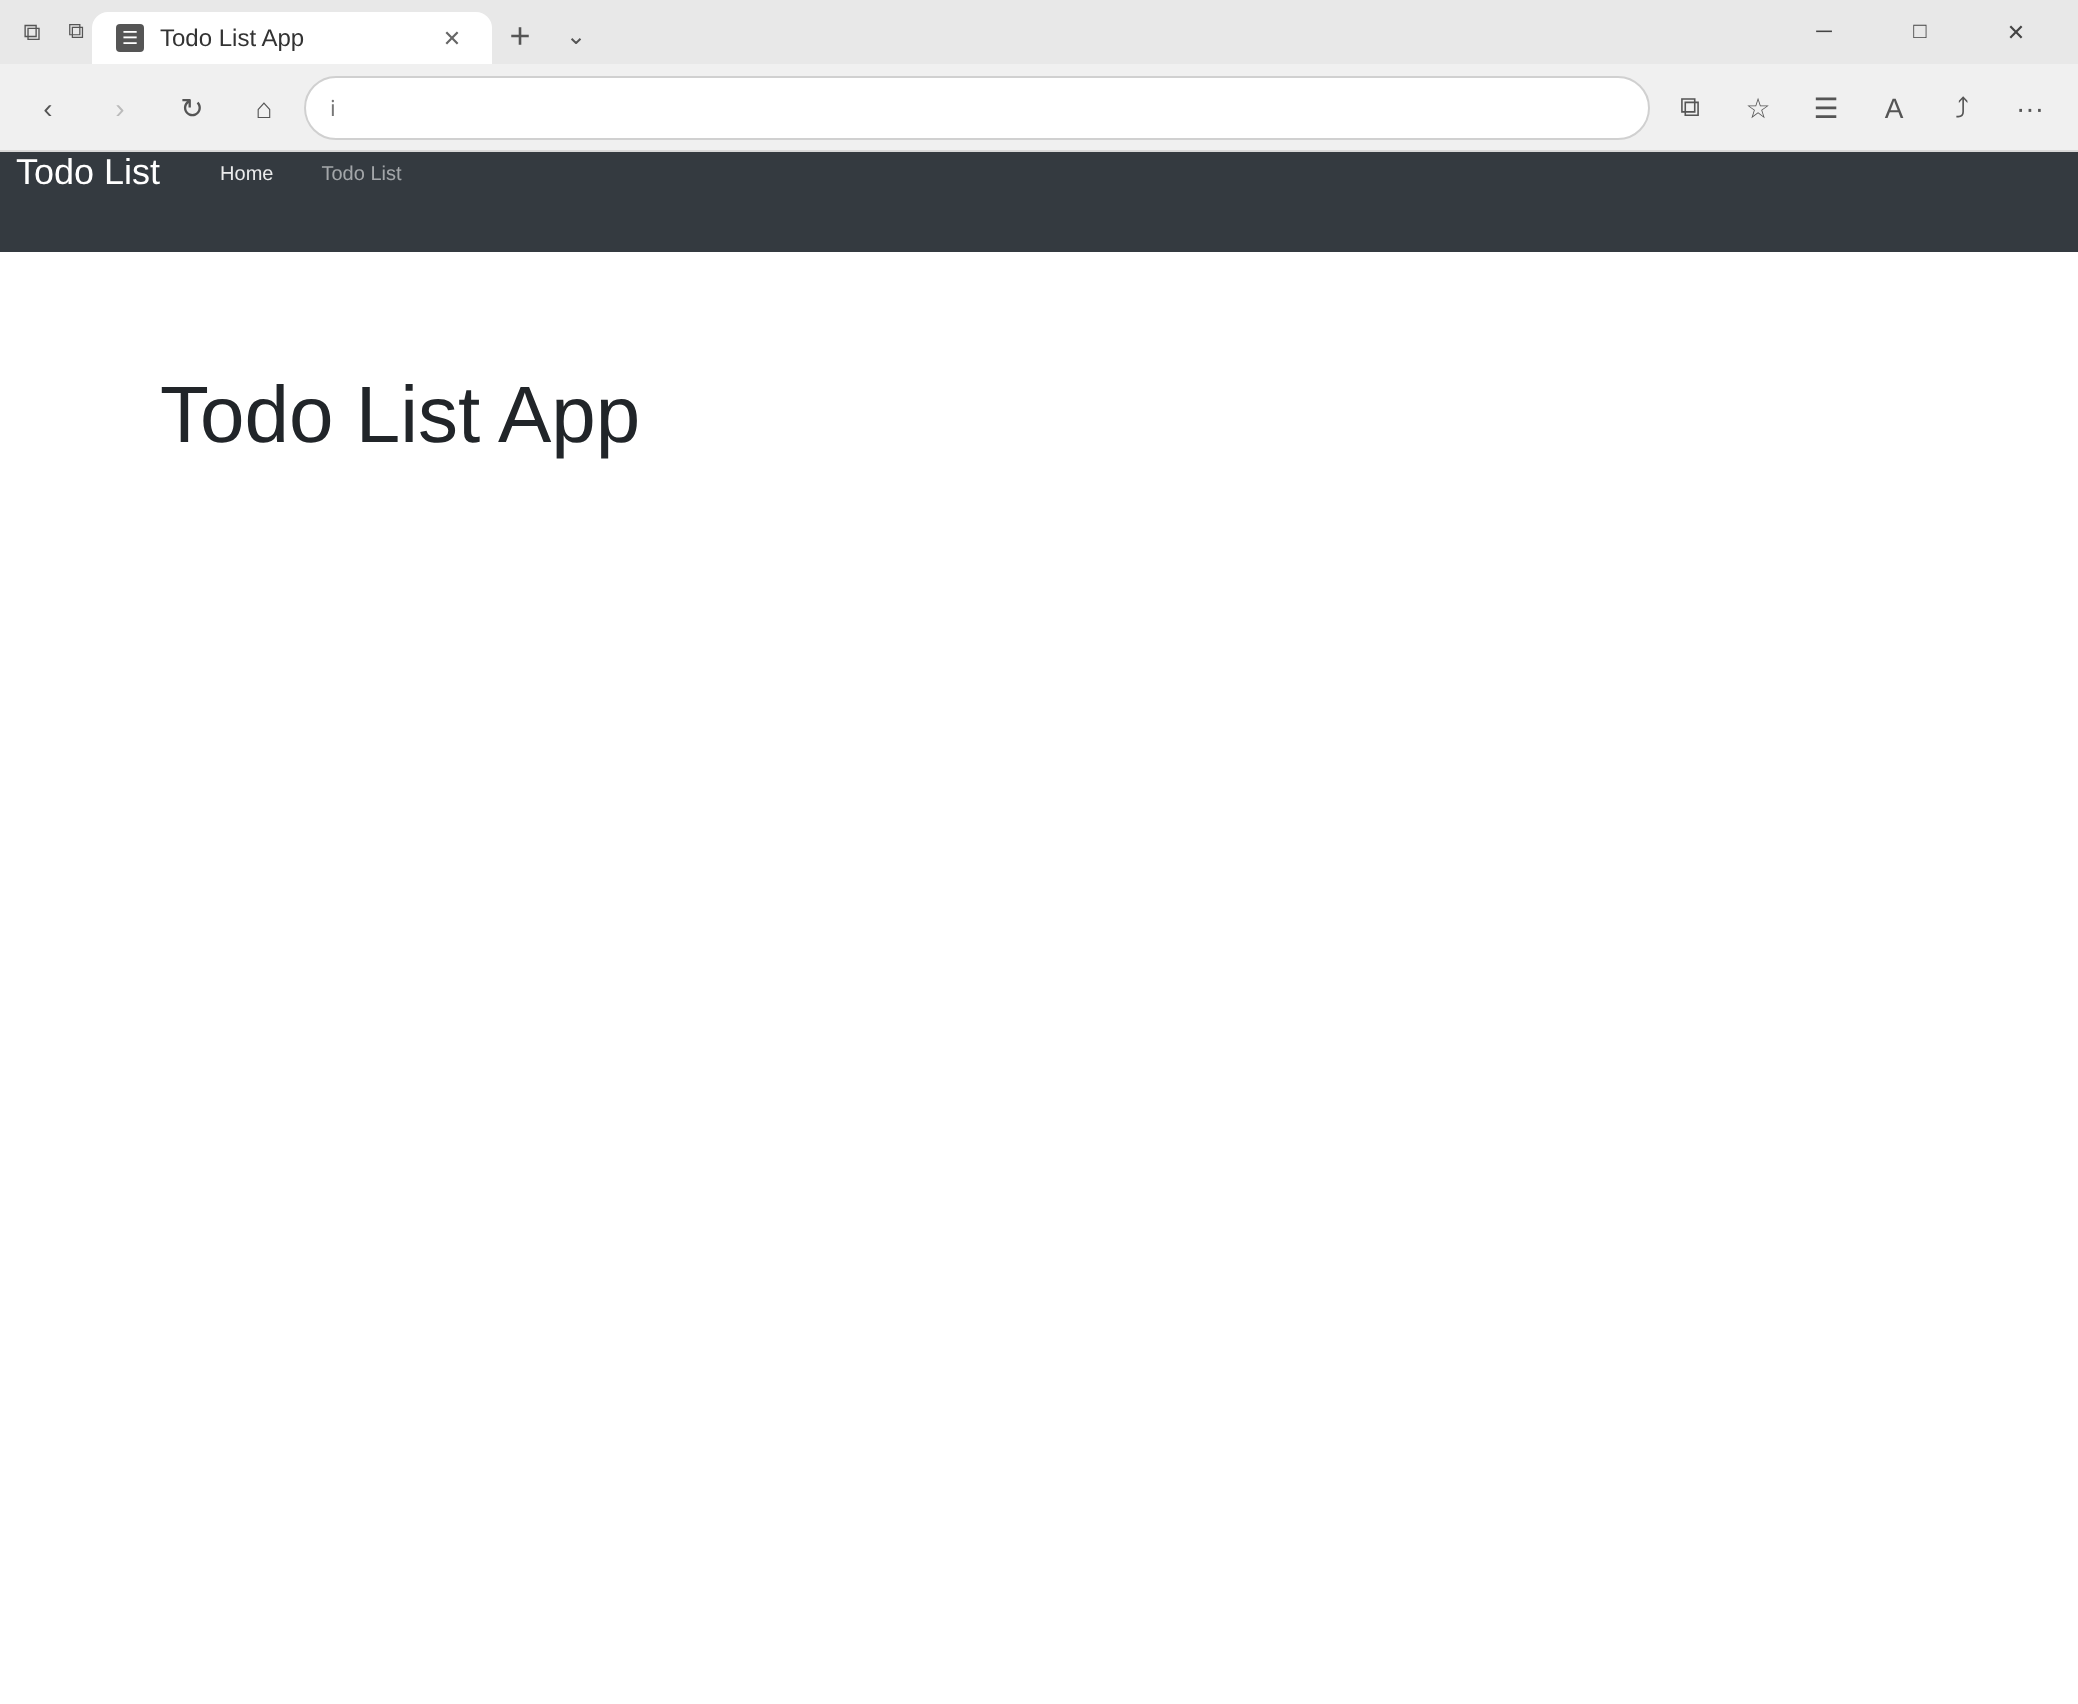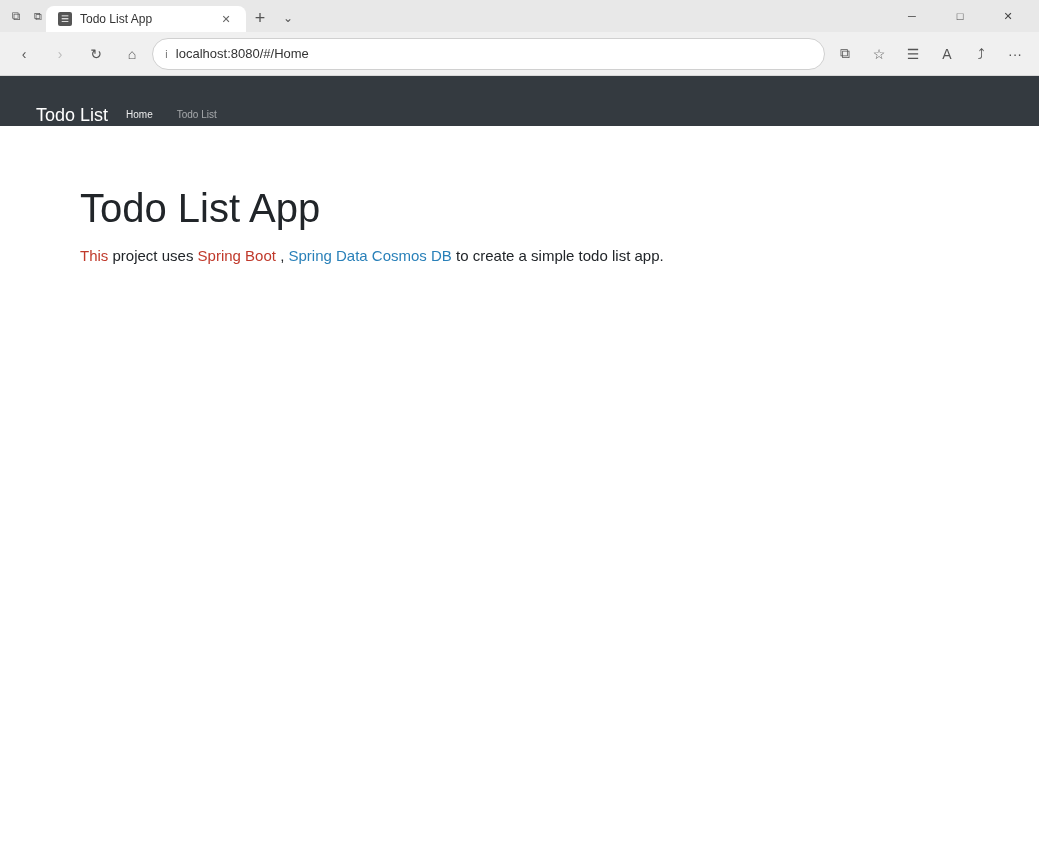--- a/index.html
+++ b/index.html
@@ -288,7 +288,6 @@
     <div class="nav-btn">⌂</div>
     <div class="address-bar">
       <span class="address-bar-icon">ℹ</span>
-      <span class="address-text">localhost:8080/#/Home</span>
     </div>
     <div class="nav-right-btns">
       <div class="nav-icon-btn">⧉</div>

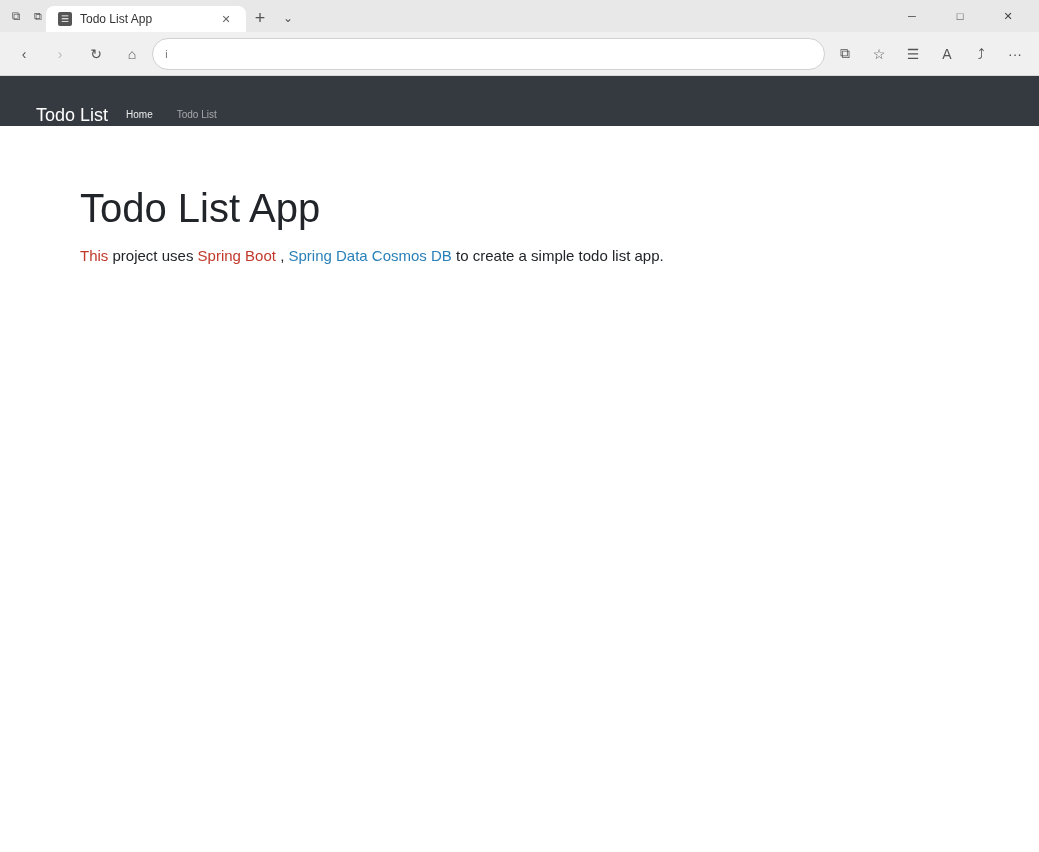--- a/index.html
+++ b/index.html
@@ -208,9 +208,9 @@
       height: 50px;
       background: #343a40;
       display: flex;
-      align-items: flex-end;
-      padding: 0 36px;
-      gap: 8px;
+      align-items: flex-start;
+      padding: 0 8px;
+      gap: 20px;
     }
     .app-brand {
       font-size: 18px;

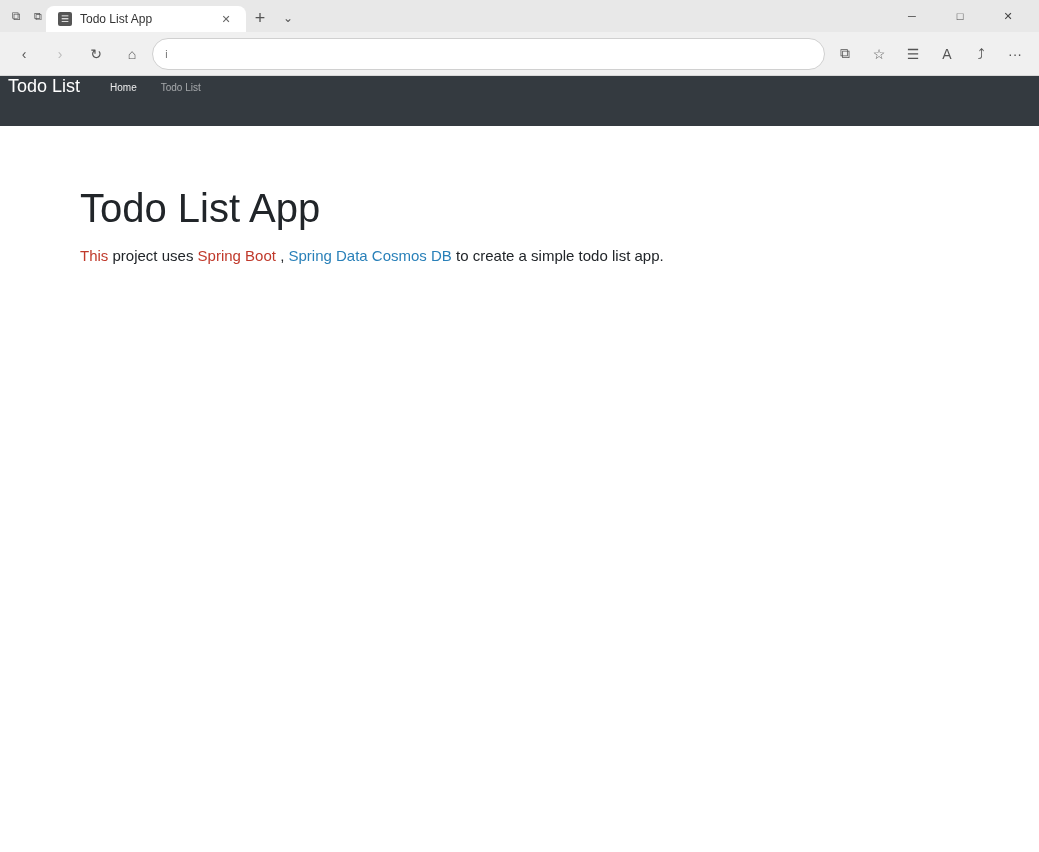--- a/index.html
+++ b/index.html
@@ -311,14 +311,6 @@
 
     <div class="main-content">
       <h1 class="page-heading">Todo List App</h1>
-      <p class="page-description">
-        <span class="desc-spring">This</span>
-        <span class="desc-word"> project uses </span>
-        <span class="desc-spring">Spring Boot</span>
-        <span class="desc-word">, </span>
-        <span class="desc-cosmos">Spring Data Cosmos DB</span>
-        <span class="desc-word"> to create a simple todo list app.</span>
-      </p>
     </div>
 
   </div>

